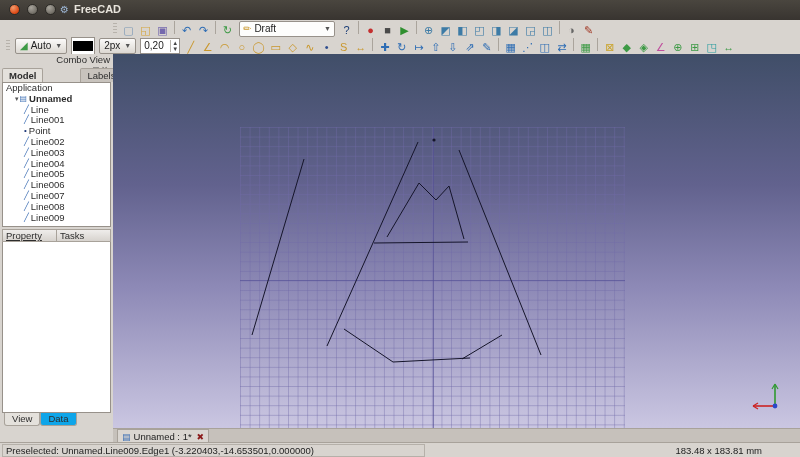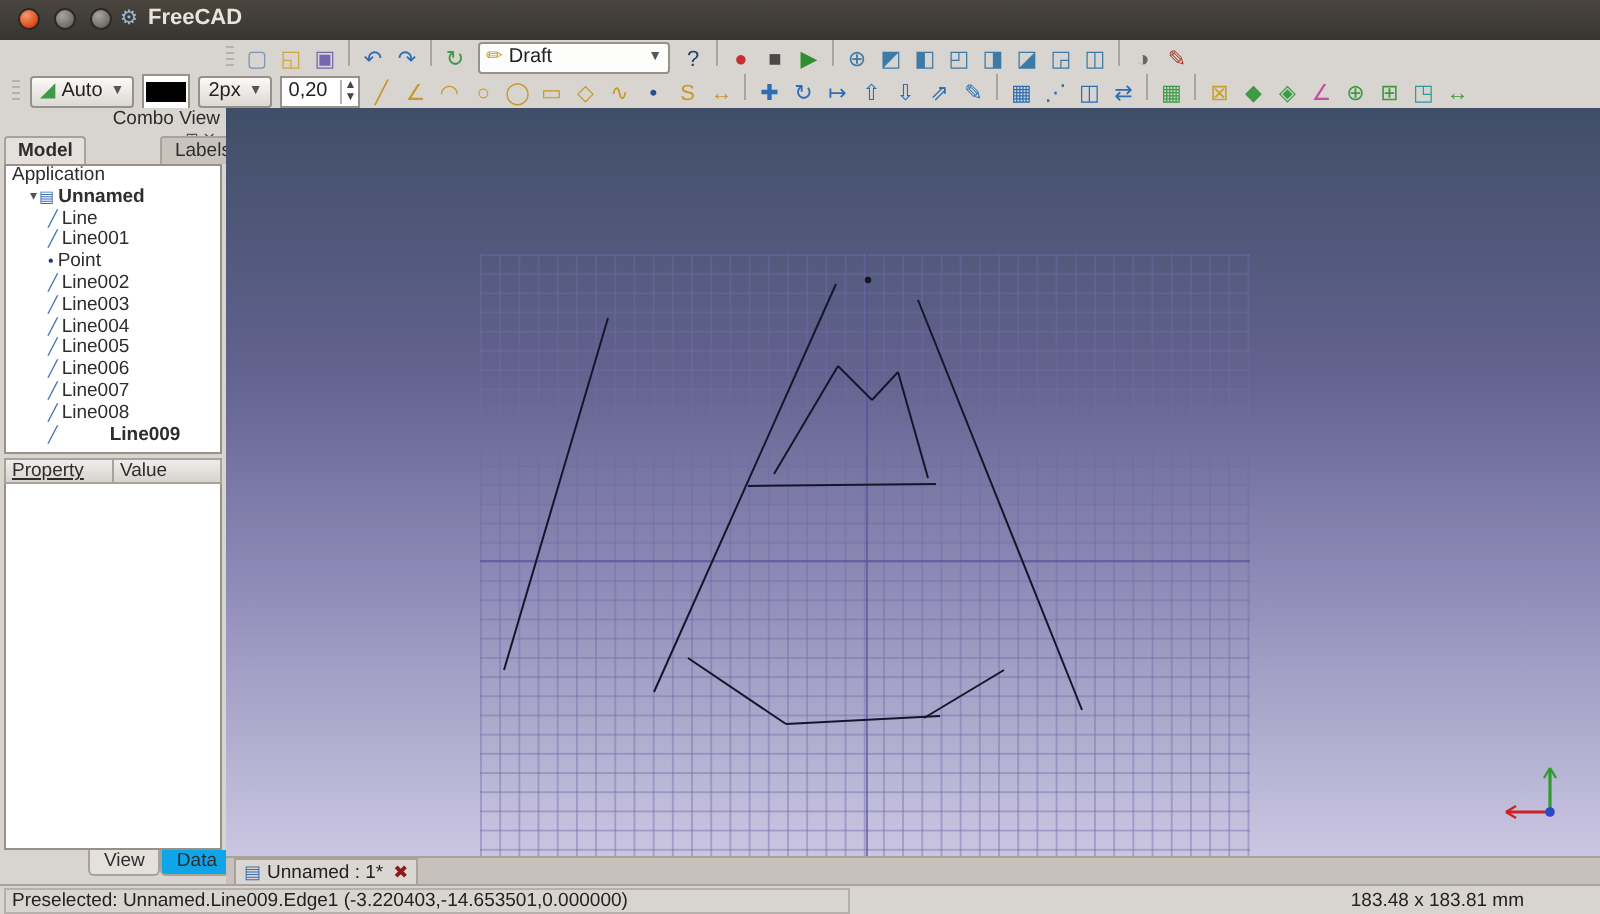--- a/index.html
+++ b/index.html
@@ -207,7 +207,7 @@
       </div>
       <div class="trow" style="padding-left: 21px;">
         <span class="tico" style="color: rgb(61, 111, 180);">╱</span>
-        <span style="font-weight: bold; margin-left: 24px;">Line009</span>
+        <span style="font-weight: normal;">Line009</span>
       </div>
     </div>
   <div id="prop-header">

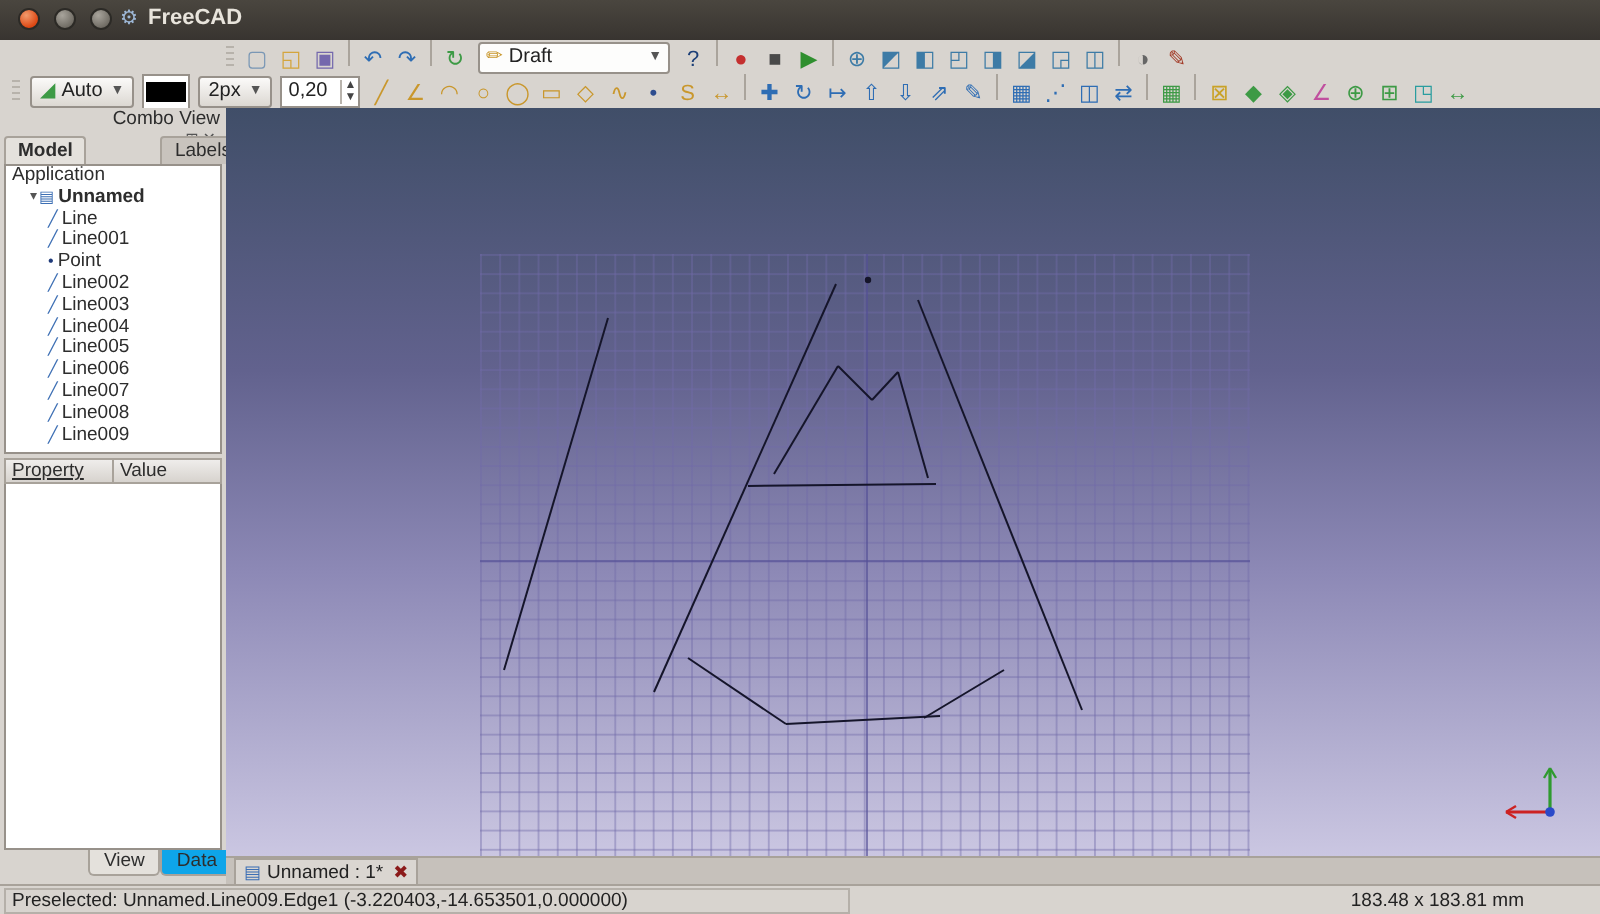--- a/index.html
+++ b/index.html
@@ -212,7 +212,7 @@
     </div>
   <div id="prop-header">
     <span class="pcell">Property</span>
-    <span class="pcell">Value</span>
+    <span class="pcell">Tasks</span>
   </div>
   <div id="prop-body"></div>
   <div id="bottom-tabs">

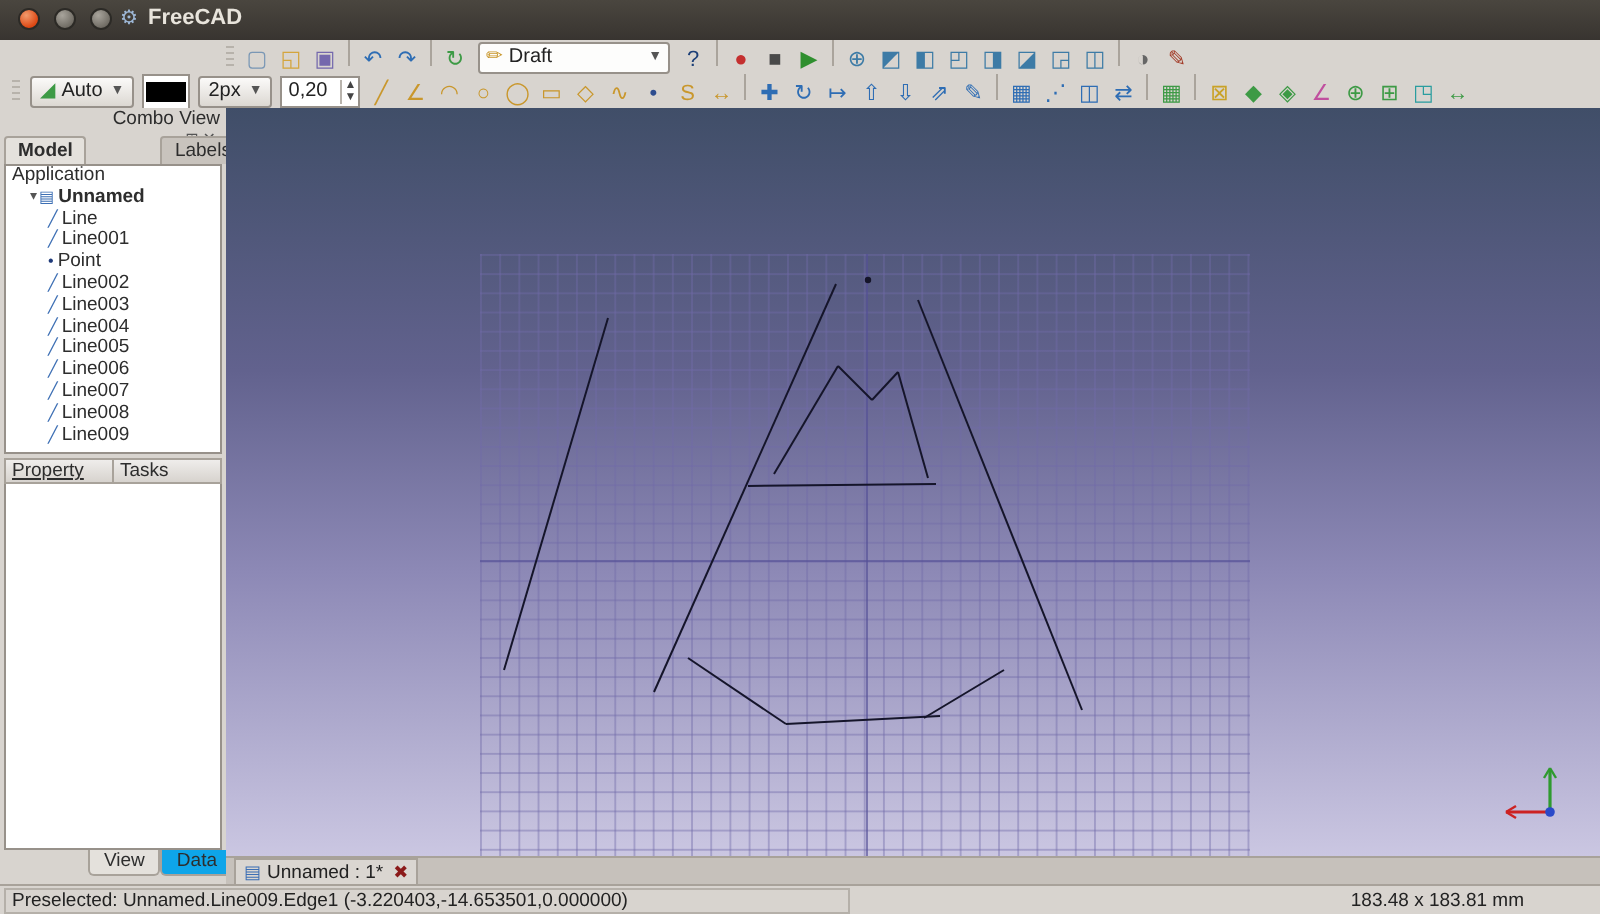--- a/index.html
+++ b/index.html
@@ -67,7 +67,7 @@
     background:linear-gradient(#efedeb,#d7d3ce);padding:0 3px;line-height:11px;}
   .pcell:first-child{border-left-width:1px;text-decoration:underline;}
   #prop-body{flex:1;margin:0 2px;background:#fff;border:1px solid #97918a;border-top:none;}
-  #bottom-tabs{height:18px;display:flex;align-items:flex-start;padding-left:20px;margin-left:24px;}
+  #bottom-tabs{height:30px;display:flex;align-items:flex-start;padding-left:4px;}
   .btab{padding:0 7px;border:1px solid #a8a29a;border-top:none;border-radius:0 0 3px 3px;
     background:#0ea5e9;line-height:12px;}
   .btab.active{background:#e4e1dc;}

